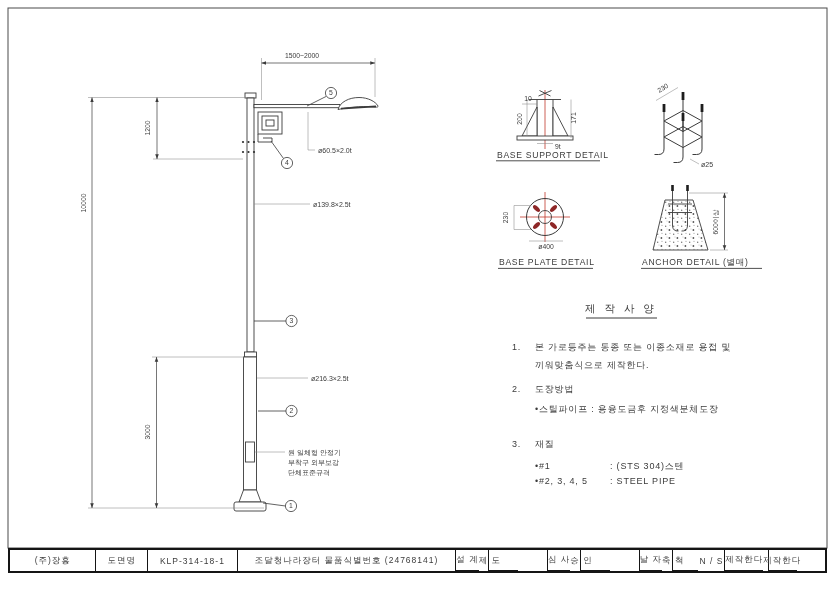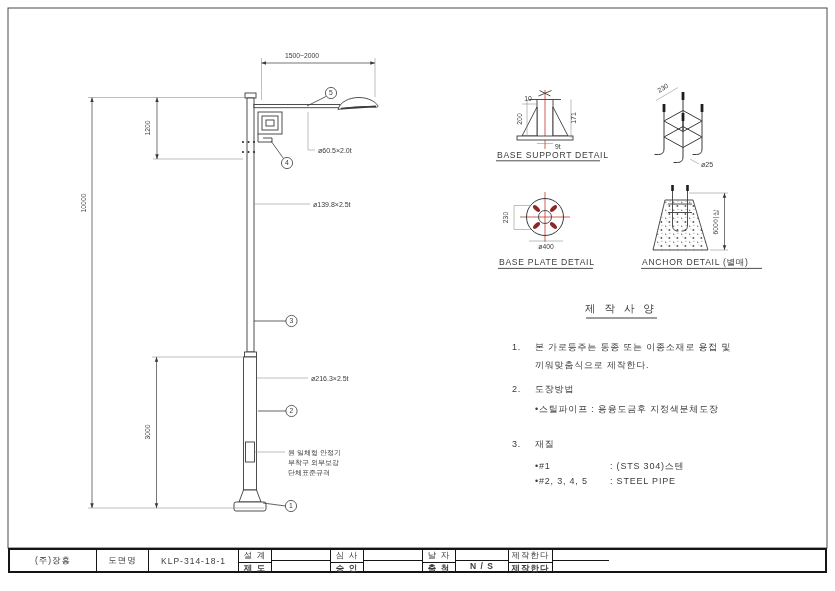--- a/index.html
+++ b/index.html
@@ -262,6 +262,9 @@
   <div class="tb-cell" style="width:90px">
     <span>KLP-314-18-1</span>
   </div>
+  <div class="tb-cell" style="width:220px">
+    <span>조달청나라장터 물품식별번호 (24768141)</span>
+  </div>
   <div class="tb-pair" style="width:33px">
     <div class="tb-sub">설 계</div>
     <div class="tb-sub">제 도</div>

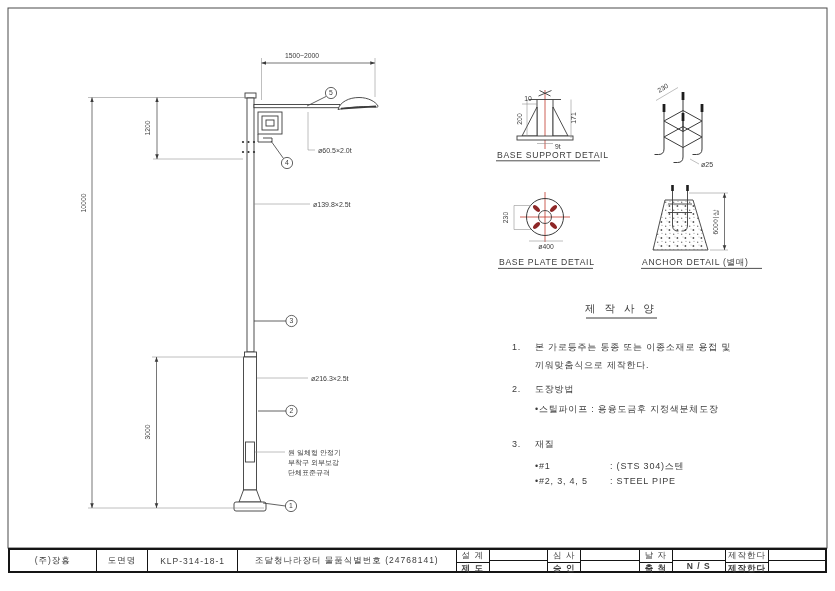--- a/index.html
+++ b/index.html
@@ -18,7 +18,7 @@
       border:2px solid #151515;box-sizing:border-box;background:#fff;font-size:8.5px;}
   .tb-cell{border-right:1.6px solid #151515;display:flex;align-items:center;justify-content:center;
            box-sizing:border-box;letter-spacing:1px;white-space:nowrap;overflow:hidden;}
-  .tb-pair{display:flex;flex-direction:column;border-right:1.6px solid #151515;box-sizing:border-box;}
+  .tb-pair{display:flex;flex-direction:row;border-right:1.6px solid #151515;box-sizing:border-box;}
   .tb-pair:last-child{border-right:none;}
   .tb-sub{flex:1;display:flex;align-items:center;justify-content:center;
           border-bottom:1px solid #151515;box-sizing:border-box;letter-spacing:1px;white-space:nowrap;}

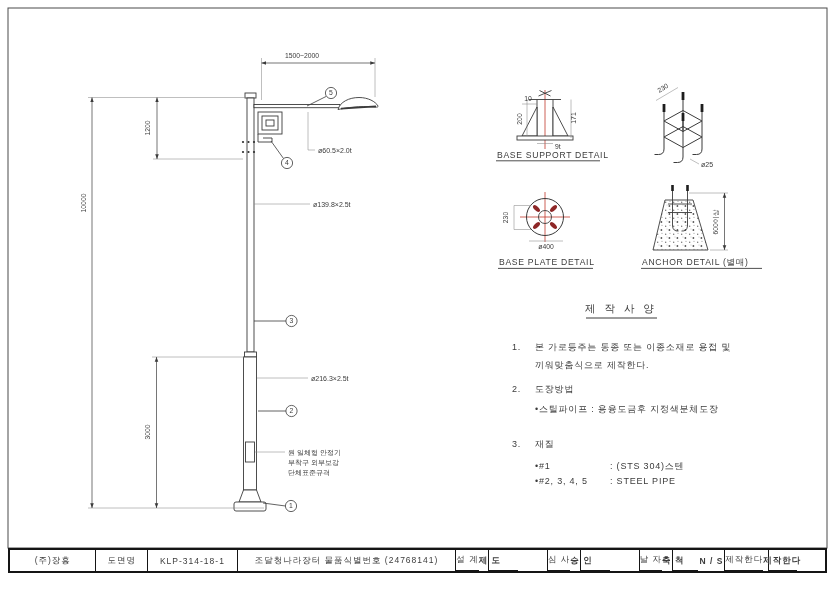--- a/index.html
+++ b/index.html
@@ -22,7 +22,7 @@
   .tb-pair:last-child{border-right:none;}
   .tb-sub{flex:1;display:flex;align-items:center;justify-content:center;
           border-bottom:1px solid #151515;box-sizing:border-box;letter-spacing:1px;white-space:nowrap;}
-  .tb-sub:last-child{border-bottom:none;font-weight:bold;}
+  .tb-sub:last-child{border-bottom:none;}
 </style>
 </head>
 <body>

